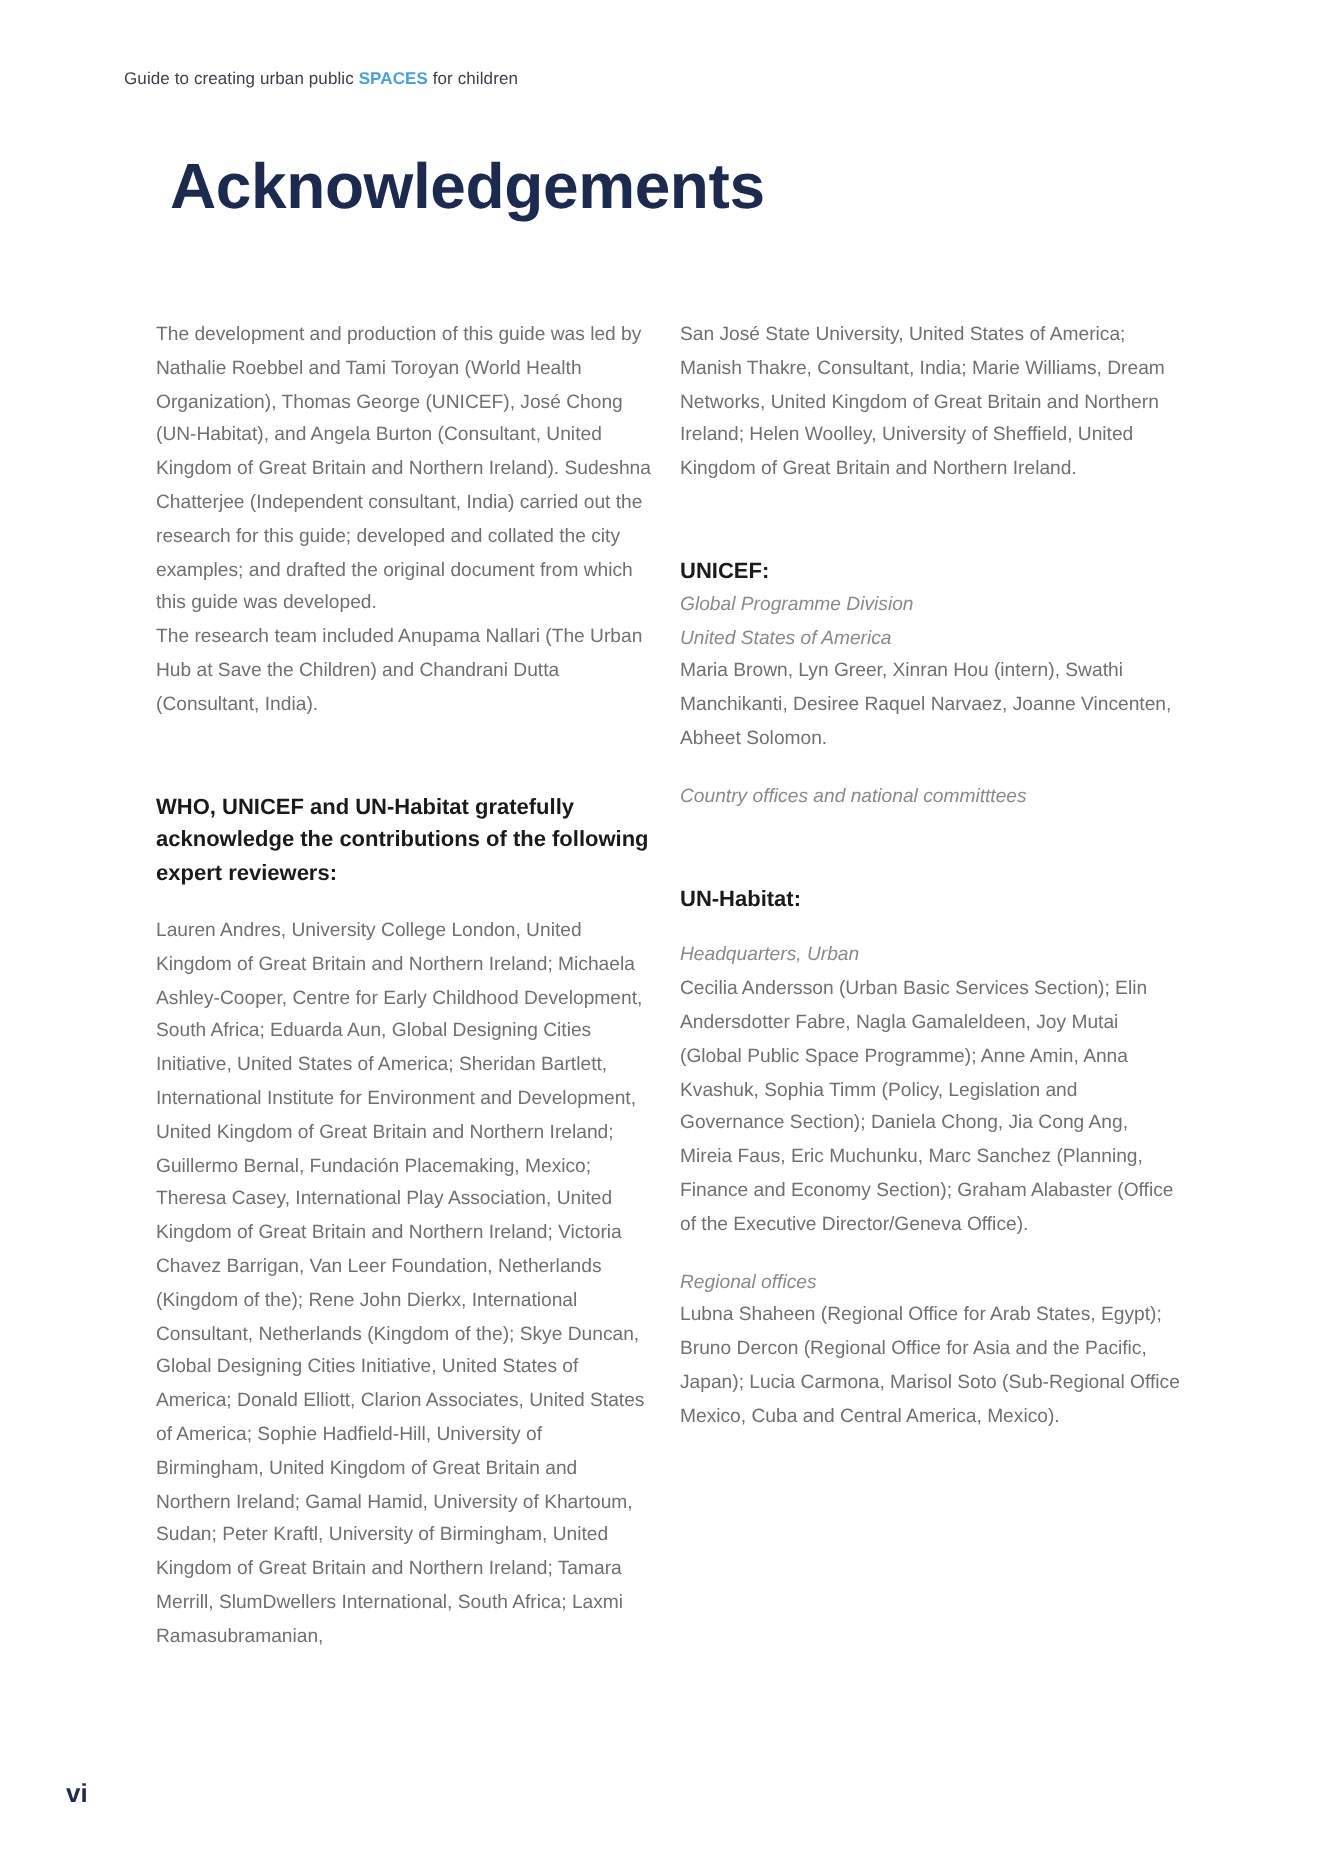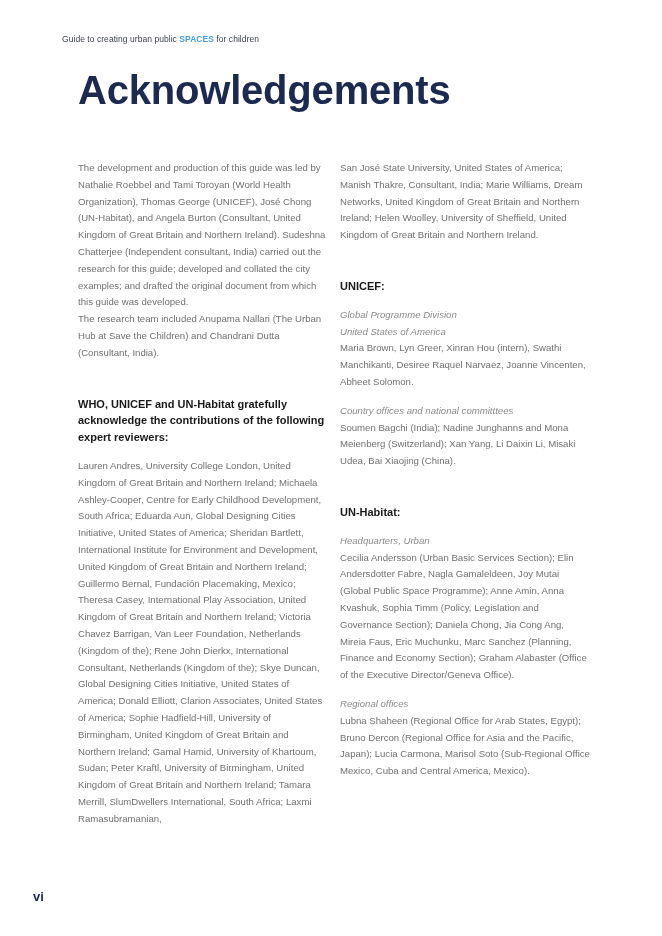--- a/index.html
+++ b/index.html
@@ -7,7 +7,7 @@
          font-family: "Liberation Sans", sans-serif; color: #6a6a6a; }
   .running-header { position: absolute; left: 62px; top: 34px; font-size: 8.5px; color: #3a3f4a; letter-spacing: 0.05px; }
   .running-header .accent { color: #4a9fd8; font-weight: bold; text-align: right; }
-  .page-title { position: absolute; left: 78px; top: 68px; margin: 0; font-size: 40px; font-weight: bold; color: #1c2a4f; letter-spacing: -0.2px; }
+  .page-title { position: absolute; left: 78px; top: 68px; margin: 7px; font-size: 32px; font-weight: bold; color: #1c2a4f; letter-spacing: -0.2px; }
   .col { position: absolute; top: 160px; width: 248px; font-size: 9.6px; line-height: 16.8px; color: #707070; }
   .col-left { left: 78px; }
   .col-right { left: 340px; width: 250px; }

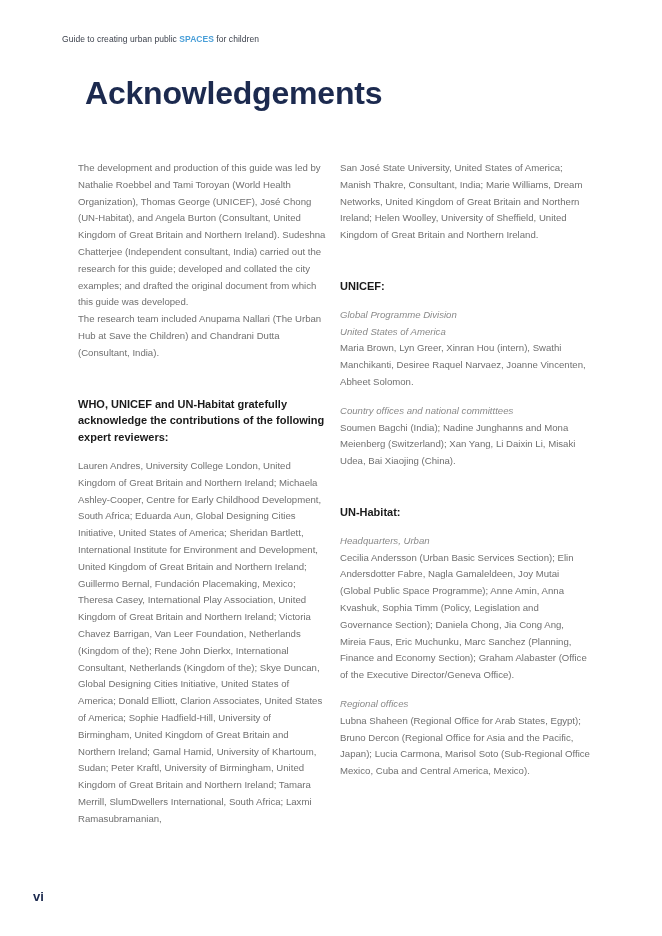--- a/index.html
+++ b/index.html
@@ -34,7 +34,7 @@
   <p>San José State University, United States of America; Manish Thakre, Consultant, India; Marie Williams, Dream Networks, United Kingdom of Great Britain and Northern Ireland; Helen Woolley, University of Sheffield, United Kingdom of Great Britain and Northern Ireland.</p>
 
   <p class="heading" style="margin-top:34px;">UNICEF:</p>
-  <p class="sub" style="margin-top:12px;">Global Programme Division</p>
+  <p class="sub" style="">Global Programme Division</p>
   <p class="sub">United States of America</p>
   <p>Maria Brown, Lyn Greer, Xinran Hou (intern), Swathi Manchikanti, Desiree Raquel Narvaez, Joanne Vincenten, Abheet Solomon.</p>
   <p class="sub" style="margin-top:12px;">Country offices and national committtees</p>

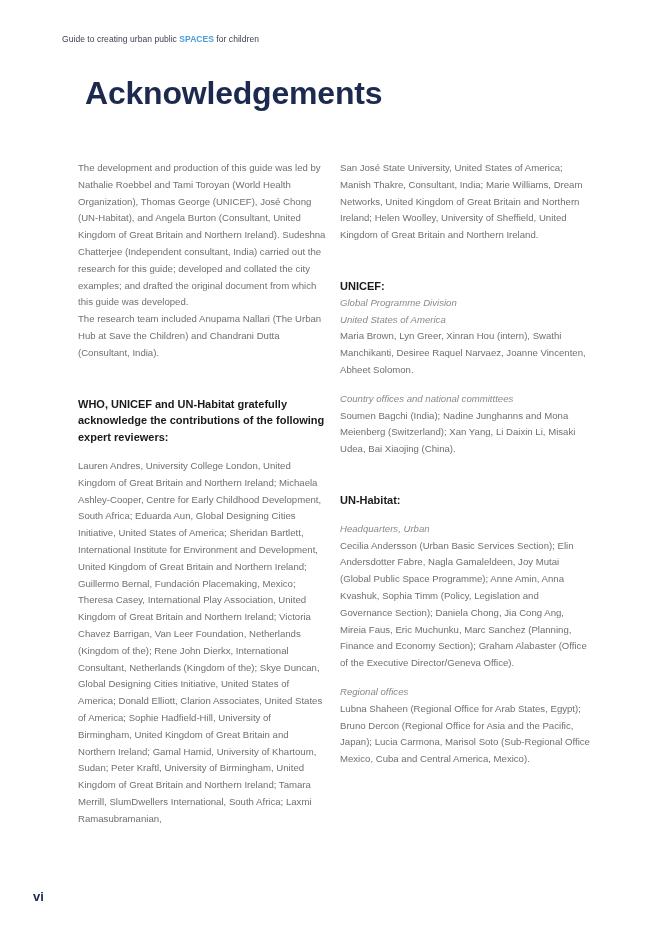--- a/index.html
+++ b/index.html
@@ -38,7 +38,6 @@
   <p class="sub">United States of America</p>
   <p>Maria Brown, Lyn Greer, Xinran Hou (intern), Swathi Manchikanti, Desiree Raquel Narvaez, Joanne Vincenten, Abheet Solomon.</p>
   <p class="sub" style="margin-top:12px;">Country offices and national committtees</p>
-  <p>Soumen Bagchi (India); Nadine Junghanns and Mona Meienberg (Switzerland); Xan Yang, Li Daixin Li, Misaki Udea, Bai Xiaojing (China).</p>
 
   <p class="heading" style="margin-top:34px;">UN-Habitat:</p>
   <p class="sub" style="margin-top:12px;">Headquarters, Urban</p>

